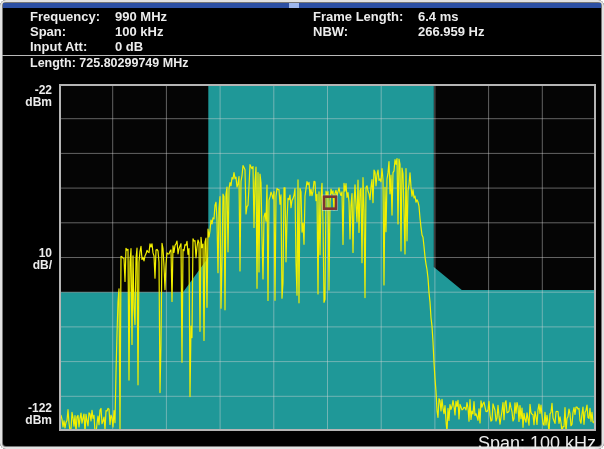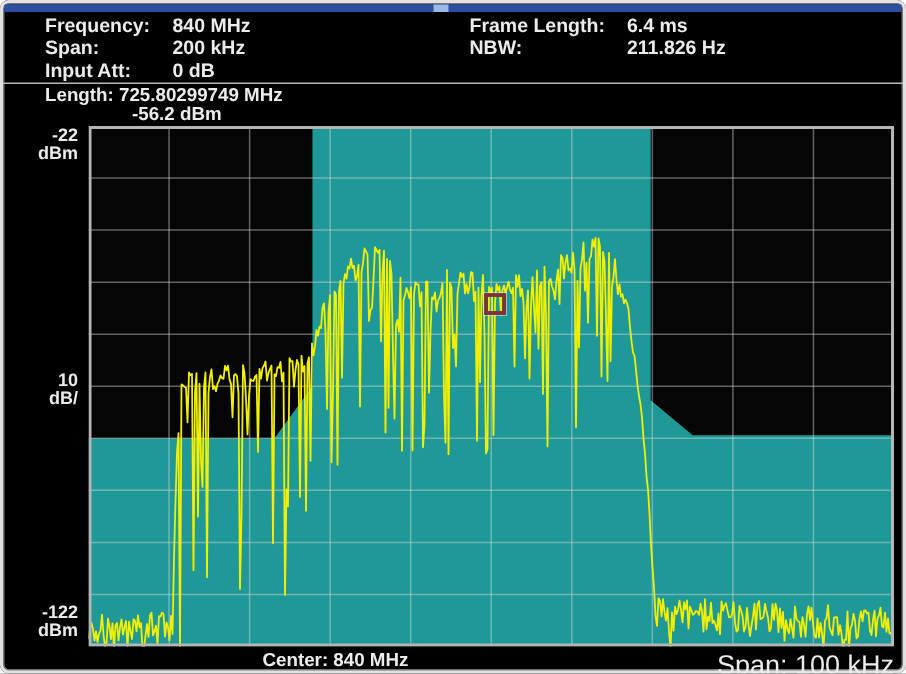--- a/index.html
+++ b/index.html
@@ -45,7 +45,7 @@
     <div class="hcol left">
       <div class="hrow">
         <span class="hlbl">Frequency:</span>
-        <span class="hval">840 MHz</span>
+        <span class="hval">990 MHz</span>
       </div>
       <div class="hrow">
         <span class="hlbl">Span:</span>

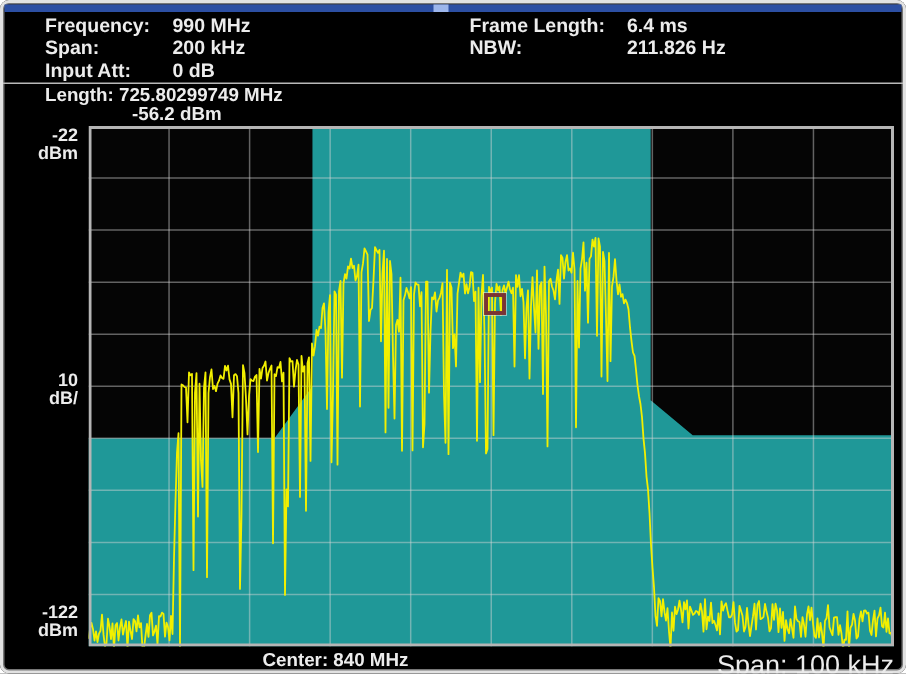--- a/index.html
+++ b/index.html
@@ -49,7 +49,7 @@
       </div>
       <div class="hrow">
         <span class="hlbl">Span:</span>
-        <span class="hval">200 kHz</span>
+        <span class="hval">100 kHz</span>
       </div>
       <div class="hrow">
         <span class="hlbl">Input Att:</span>

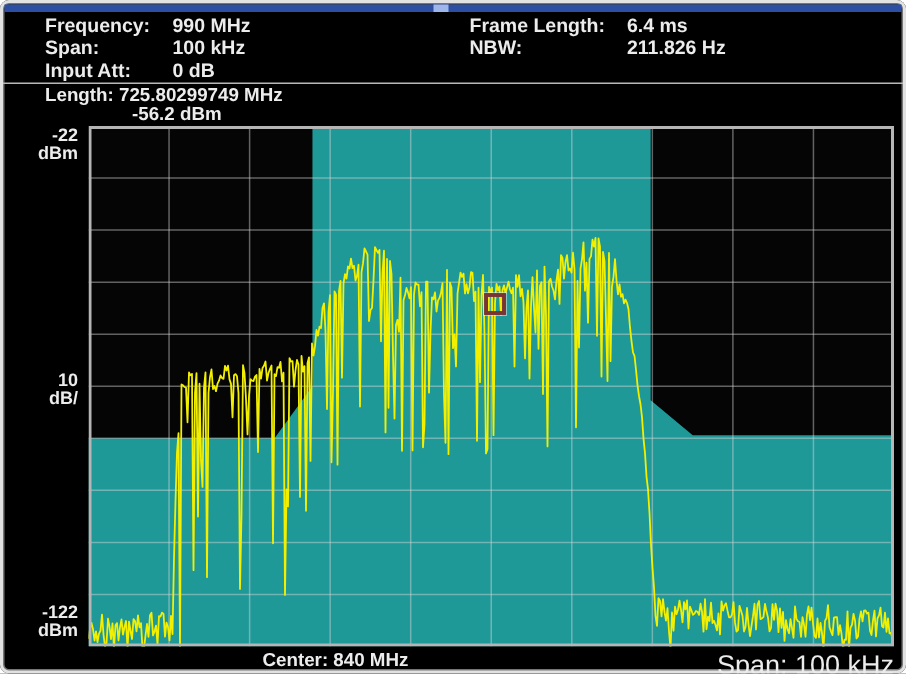--- a/index.html
+++ b/index.html
@@ -63,7 +63,7 @@
       </div>
       <div class="hrow">
         <span class="hlbl">NBW:</span>
-        <span class="hval">211.826 Hz</span>
+        <span class="hval">266.959 Hz</span>
       </div>
     </div>
   </div>

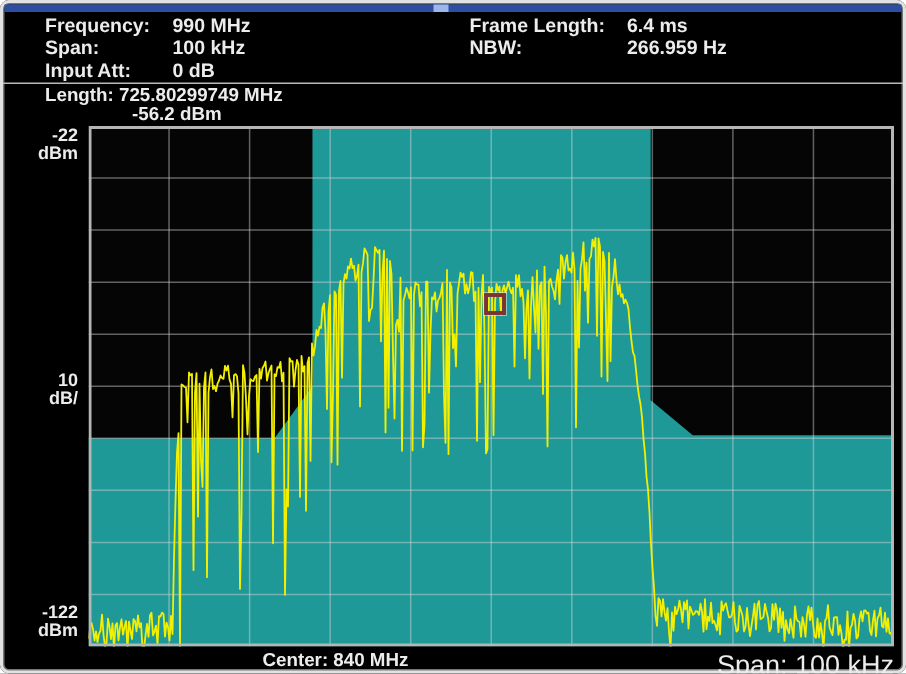--- a/index.html
+++ b/index.html
@@ -75,7 +75,6 @@
       <span>Length:</span>
       <span>725.80299749 MHz</span>
     </div>
-    <div class="marker-line2">-56.2 dBm</div>
   </div>
 
   <div class="y-axis">

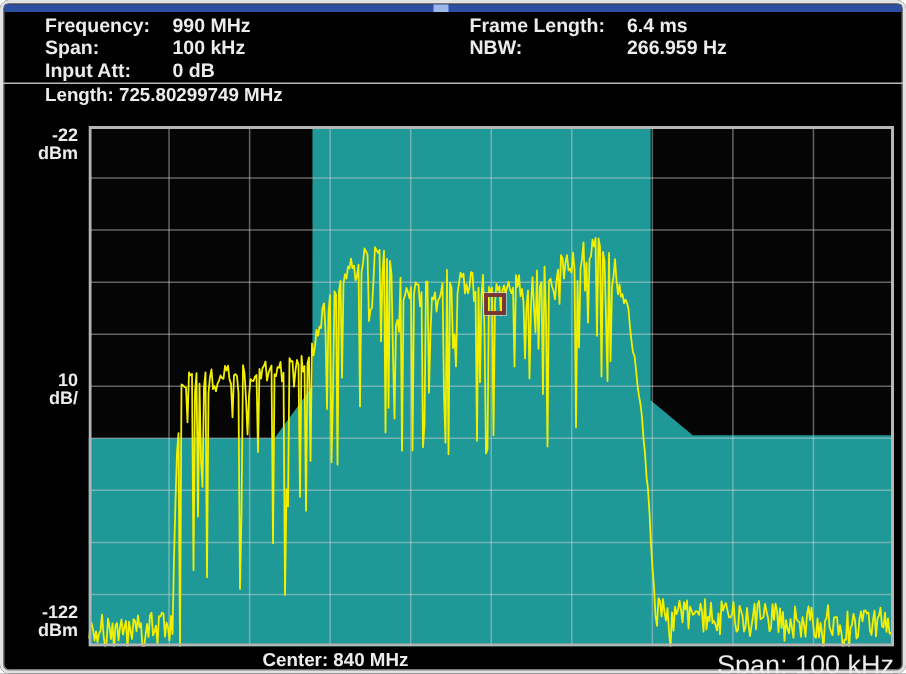--- a/index.html
+++ b/index.html
@@ -120,7 +120,6 @@
       </svg>
     </div>
 
-  <div class="footer-center">Center: 840 MHz</div>
   <div class="footer-span">Span: 100 kHz</div>
 
 </div>

